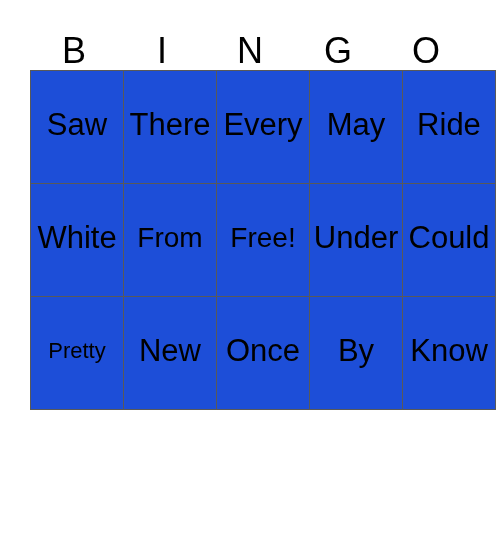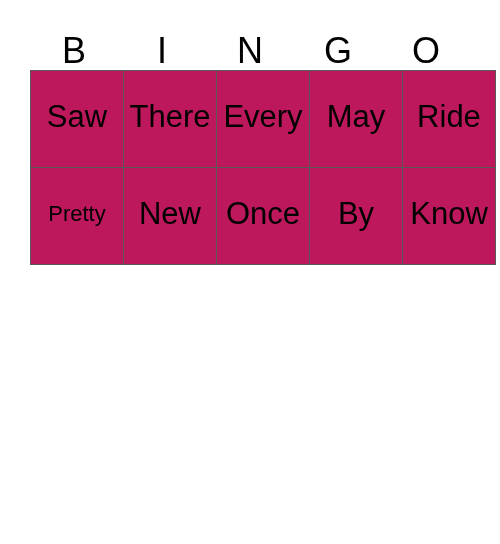--- a/index.html
+++ b/index.html
@@ -52,12 +52,12 @@
     width: 88px;
     height: 88px;
     border: 1px solid #595959;
-    padding: 4px 2px;
+    padding: 12px 2px;
     text-align: center;
     vertical-align: middle;
     overflow: hidden;
     white-space: nowrap;
-    background: #be185d;
+    background: #1d4ed8;
   }
   .cell-text {
     display: block;

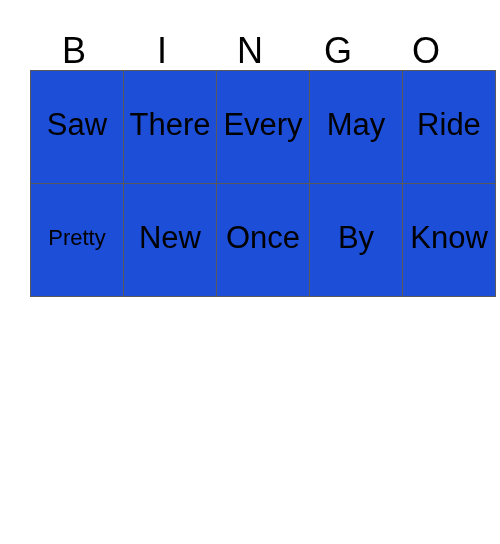--- a/index.html
+++ b/index.html
@@ -106,6 +106,23 @@
       </tr>
       <tr>
         <td>
+            <span class="cell-text fs-md">White</span>
+          </td>
+        <td>
+            <span class="cell-text fs-lg">From</span>
+          </td>
+        <td>
+            <span class="cell-text fs-lg">Free!</span>
+          </td>
+        <td>
+            <span class="cell-text fs-md">Under</span>
+          </td>
+        <td>
+            <span class="cell-text fs-md">Could</span>
+          </td>
+      </tr>
+      <tr>
+        <td>
             <span class="cell-text fs-sm">Pretty</span>
           </td>
         <td>

